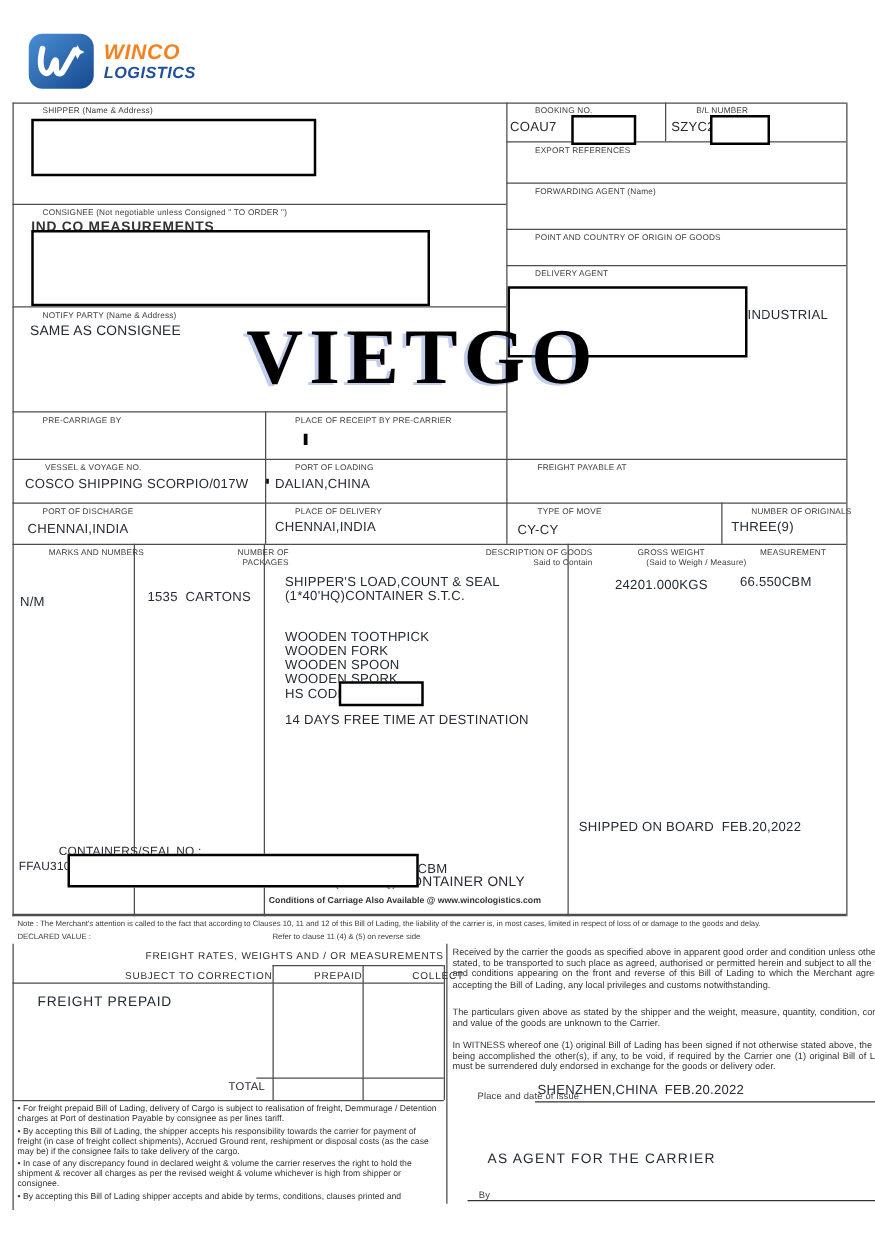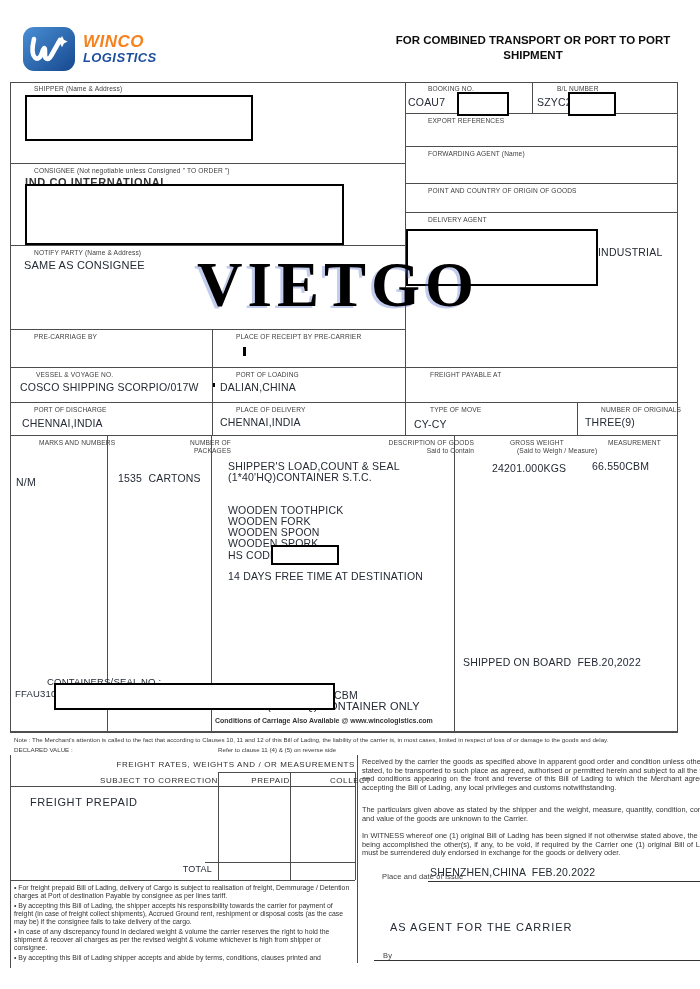--- a/index.html
+++ b/index.html
@@ -57,7 +57,6 @@
     </div>
   </div>
   <div class="title">
-    <div>FOR COMBINED TRANSPORT OR PORT TO PORT SHIPMENT</div>
   </div>
 
   <div class="hl" style="left:10px;top:82px;width:667px;"></div>

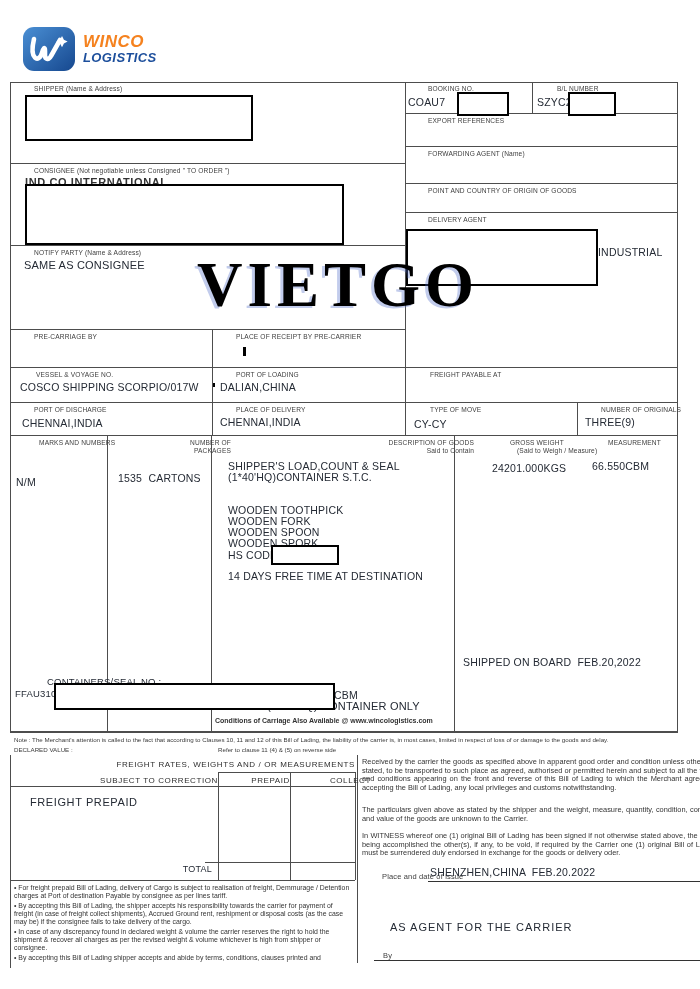--- a/index.html
+++ b/index.html
@@ -85,7 +85,7 @@
   <div class="redact" style="left:25px;top:95px;width:224px;height:42px;"></div>
 
   <div class="lbl" style="left:14px;top:167px;">CONSIGNEE (Not negotiable unless Consigned " TO ORDER ")</div>
-  <div class="clip-sliver">IND CO INTERNATIONAL</div>
+  <div class="clip-sliver">IND CO MEASUREMENTS</div>
   <div class="redact" style="left:25px;top:184px;width:315px;height:57px;"></div>
 
   <div class="lbl" style="left:14px;top:249px;">NOTIFY PARTY (Name &amp; Address)</div>

